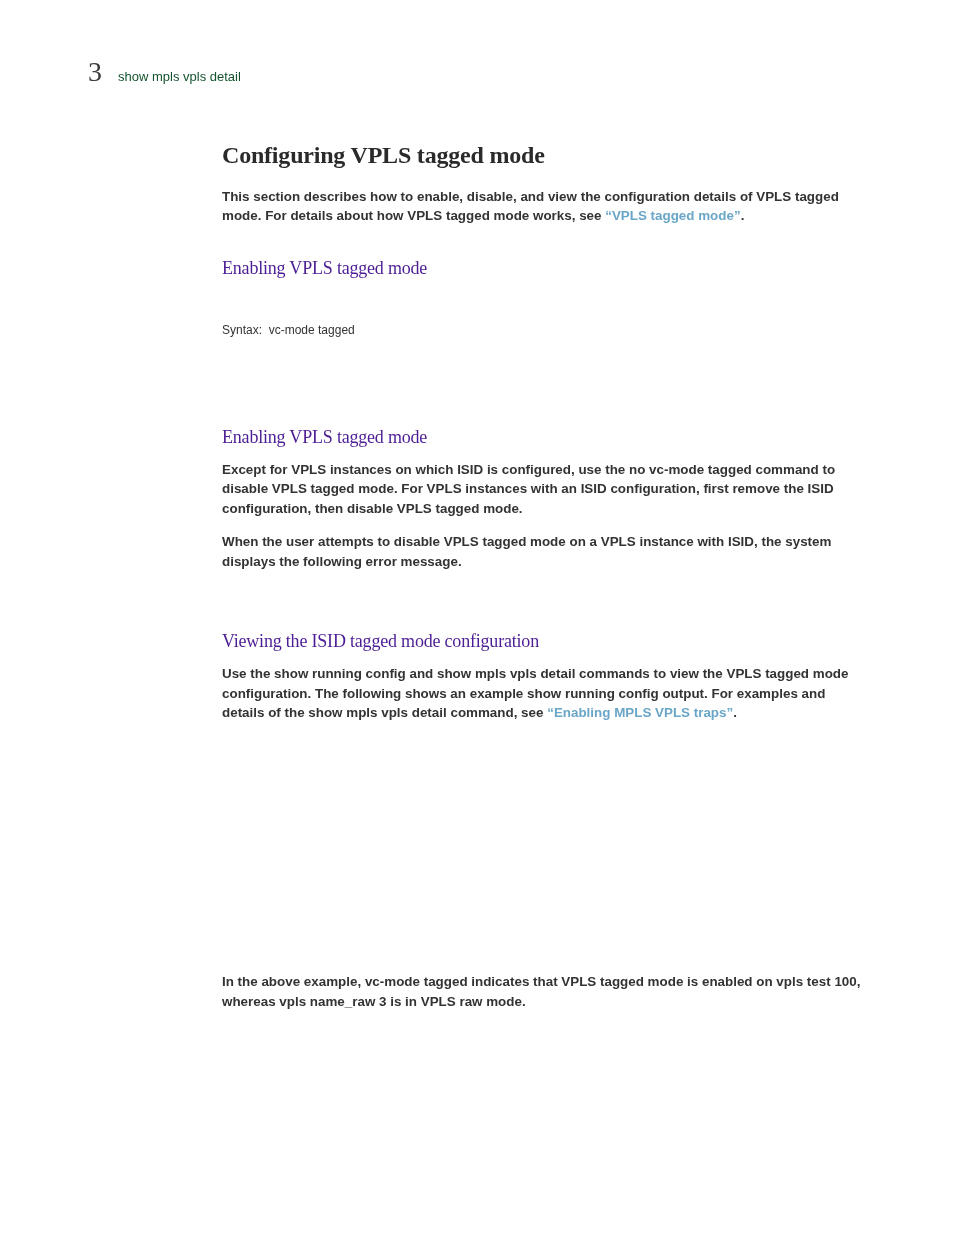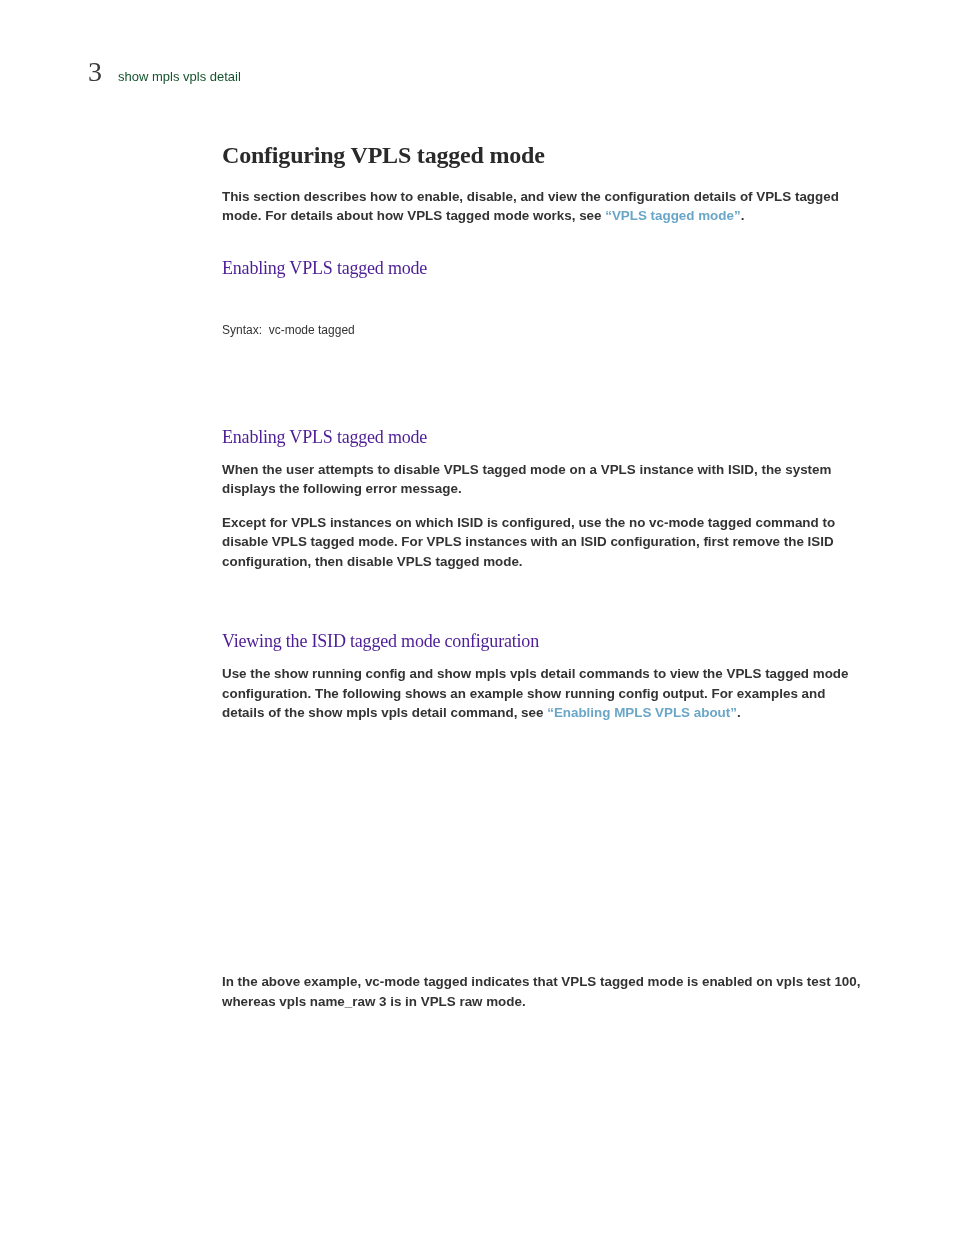--- a/index.html
+++ b/index.html
@@ -94,8 +94,8 @@
     <div class="small-gap"></div>
 
     <h2 class="subsection-title">Enabling VPLS tagged mode</h2>
+    <p class="body-text">Except for VPLS instances on which ISID is configured, use the no vc-mode tagged command to disable VPLS tagged mode. For VPLS instances with an ISID configuration, first remove the ISID configuration, then disable VPLS tagged mode.</p>
     <p class="body-text">When the user attempts to disable VPLS tagged mode on a VPLS instance with ISID, the system displays the following error message.</p>
-    <p class="body-text">Except for VPLS instances on which ISID is configured, use the no vc-mode tagged command to disable VPLS tagged mode. For VPLS instances with an ISID configuration, first remove the ISID configuration, then disable VPLS tagged mode.</p>
 
     <div class="small-gap"></div>
 

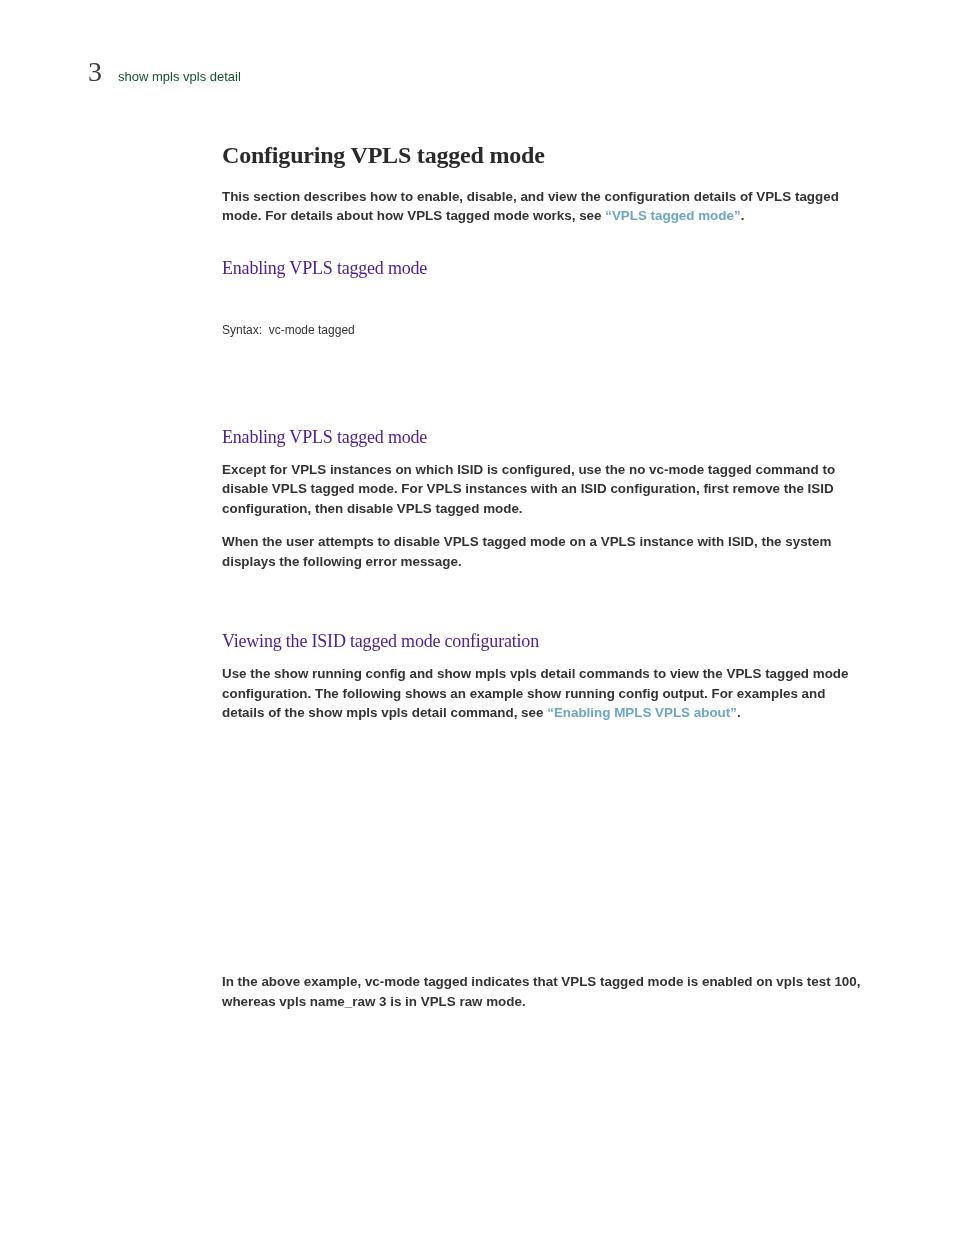--- a/index.html
+++ b/index.html
@@ -101,7 +101,7 @@
 
     <h2 class="subsection-title">Viewing the ISID tagged mode configuration</h2>
     <p class="body-text">
-      <span>Use the show running config and show mpls vpls detail commands to view the VPLS tagged mode configuration. The following shows an example show running config output. For examples and details of the show mpls vpls detail command, see </span><a class="xref" href="#">“Enabling MPLS VPLS about”</a><span>.</span>
+      <span>Use the show running config and show mpls vpls detail commands to view the VPLS tagged mode configuration. The following shows an example show running config output. For examples and details of the show mpls vpls detail command, see </span><a class="xref" href="#">“Enabling MPLS VPLS traps”</a><span>.</span>
     </p>
 
     <div class="big-gap"></div>

